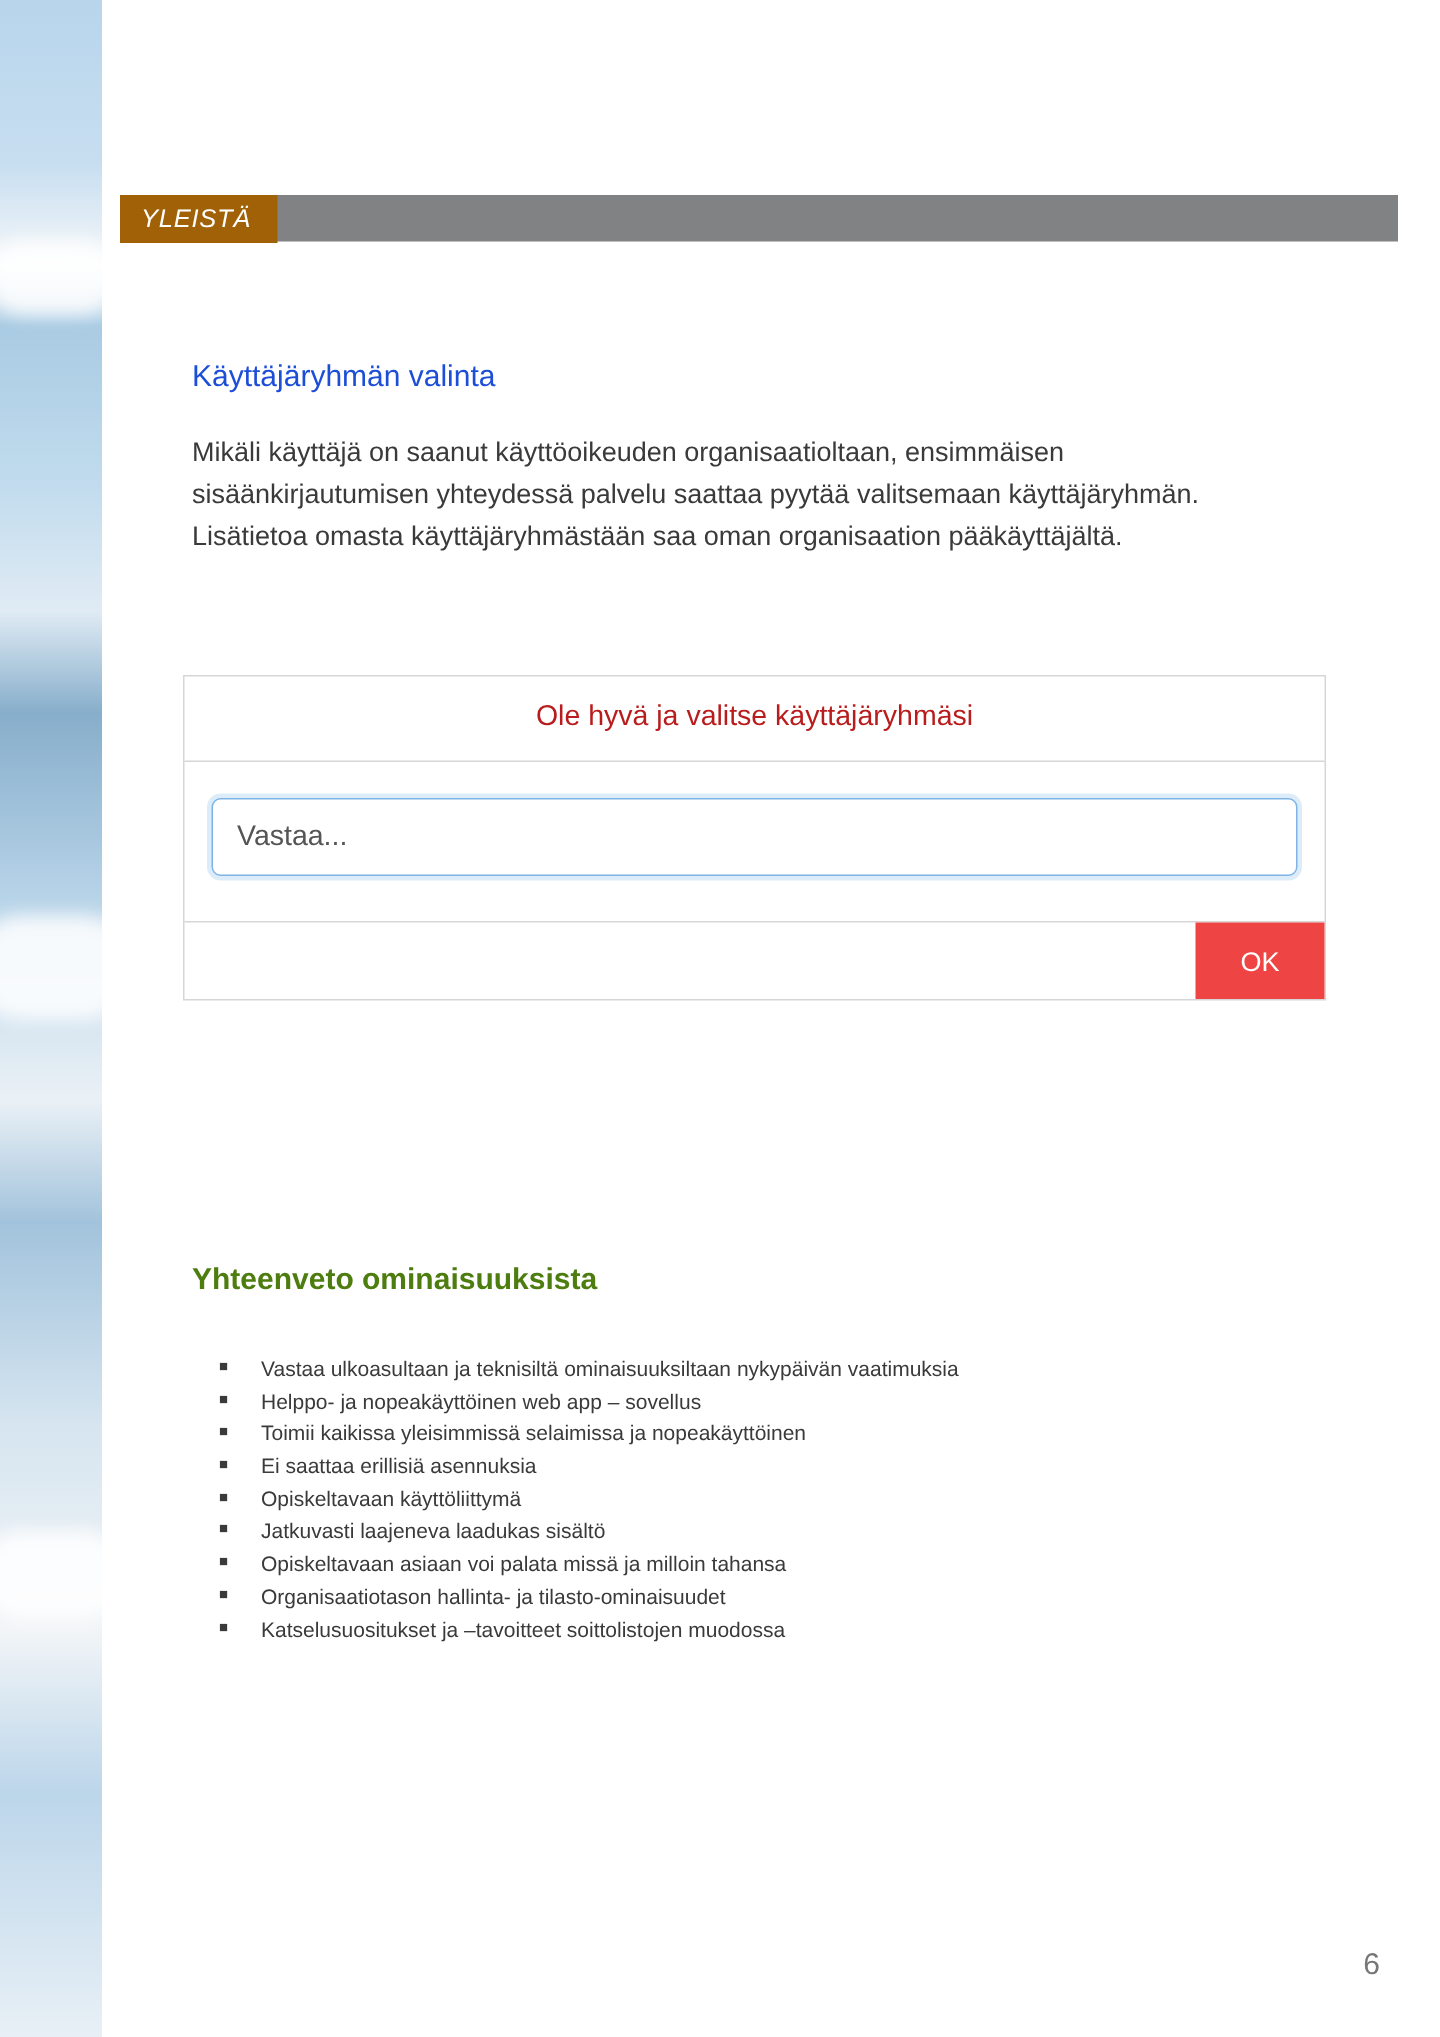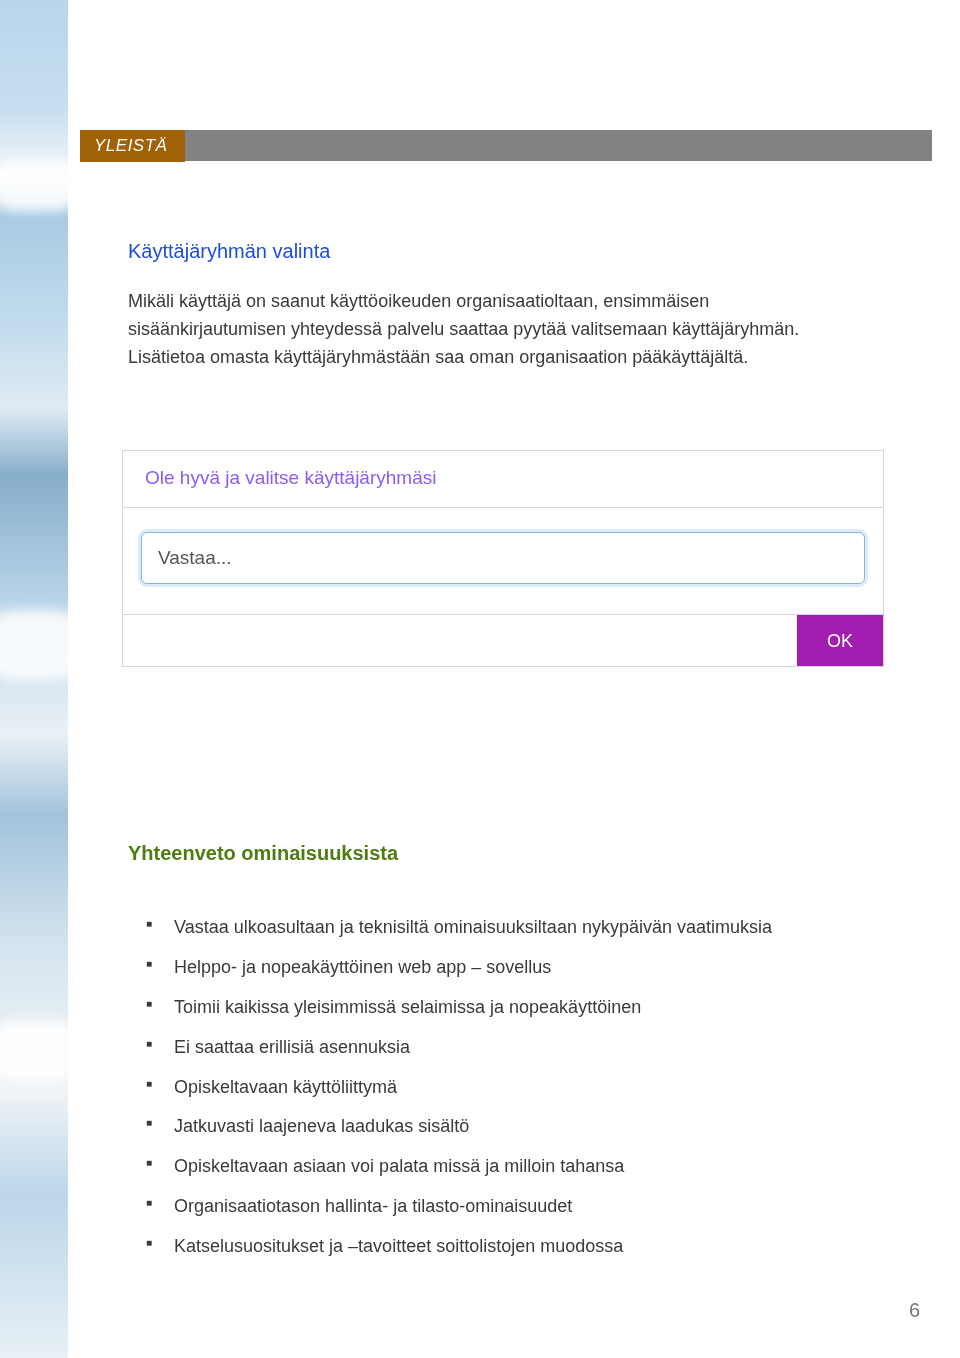--- a/index.html
+++ b/index.html
@@ -51,8 +51,9 @@
   }
   .dialog-header {
     padding: 16px 22px 18px 22px;
-    font-size: 19px; color: #8b5cf6;
+    font-size: 19px; color: #b91c1c;
     border-bottom: 1px solid #d6d6d6;
+    text-align: center;
   }
   .dialog-body {
     padding: 24px 18px 30px 18px;

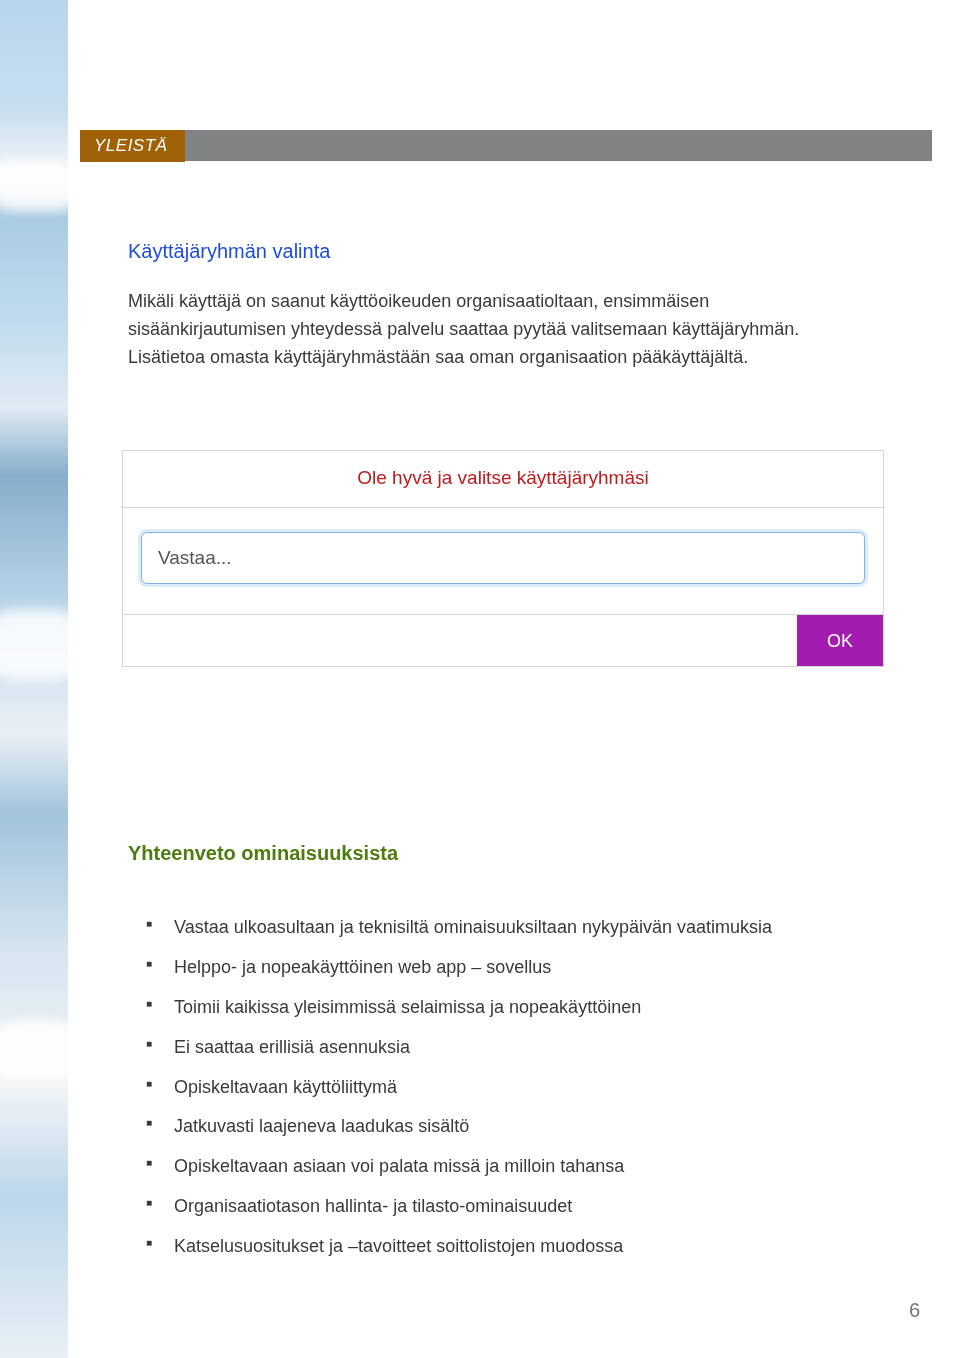--- a/index.html
+++ b/index.html
@@ -74,7 +74,7 @@
     padding: 0;
   }
   .ok-btn {
-    background: #a21caf; color: #fff;
+    background: #ef4444; color: #fff;
     border: none;
     padding: 16px 30px 14px 30px;
     font-size: 18px;

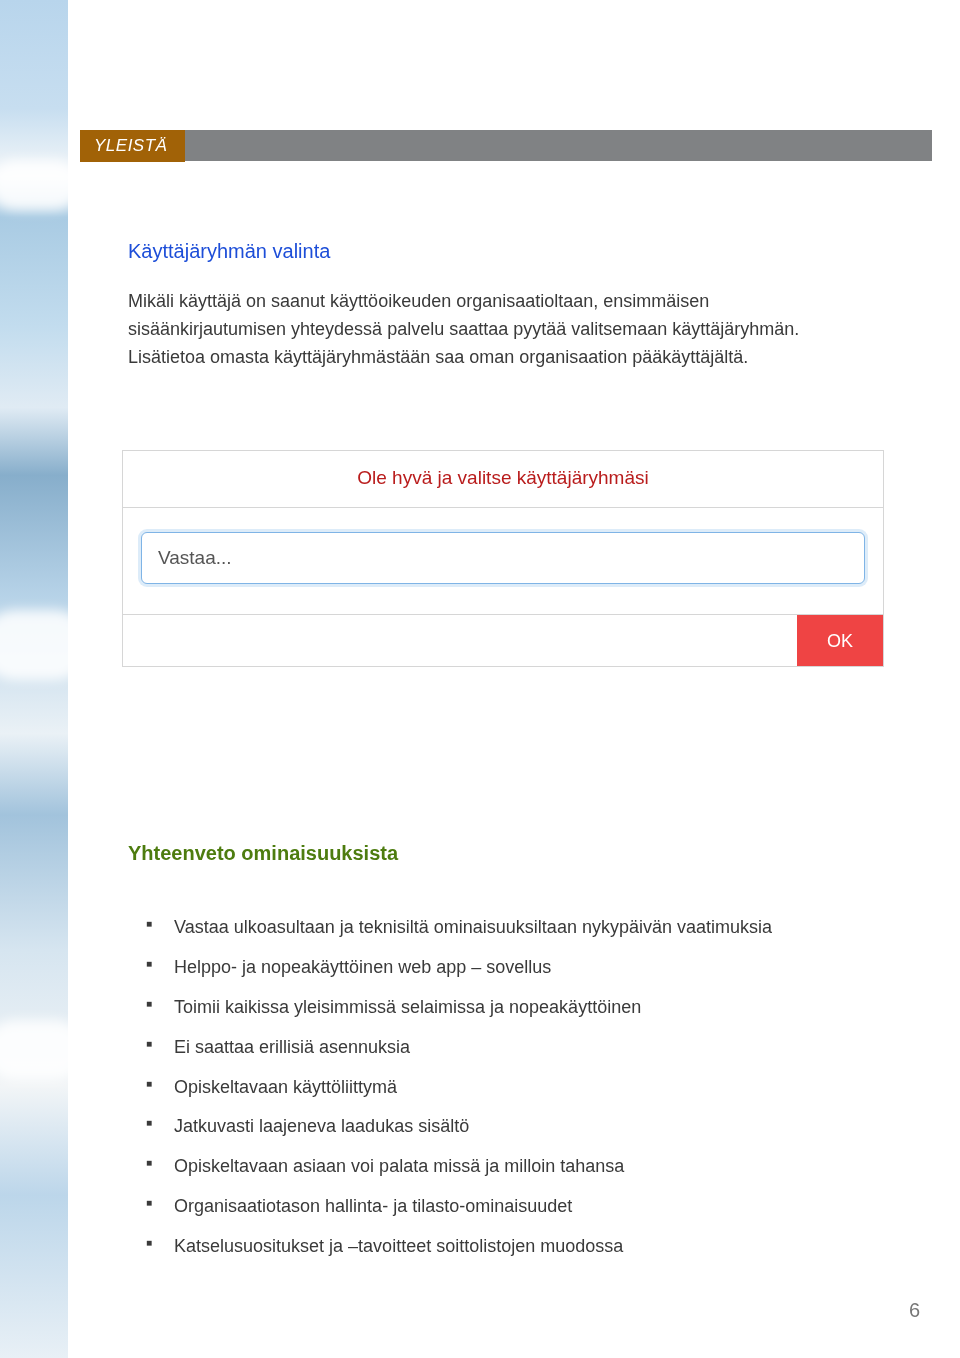--- a/index.html
+++ b/index.html
@@ -91,10 +91,9 @@
   }
   ul.features li {
     position: relative;
-    font-size: 18px; line-height: 1.55; color: #3a3a3a;
+    font-size: 14px; line-height: 1.55; color: #3a3a3a;
     padding-left: 0;
     margin-bottom: 0;
-    margin-top: 12px;
   }
   ul.features li::before {
     content: "■"; position: absolute; left: -28px; top: 2px;

